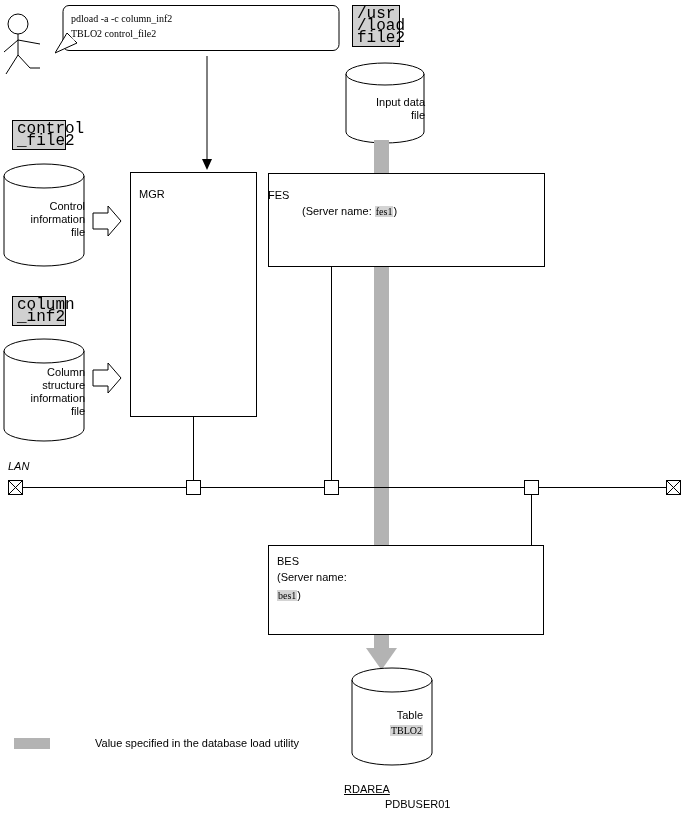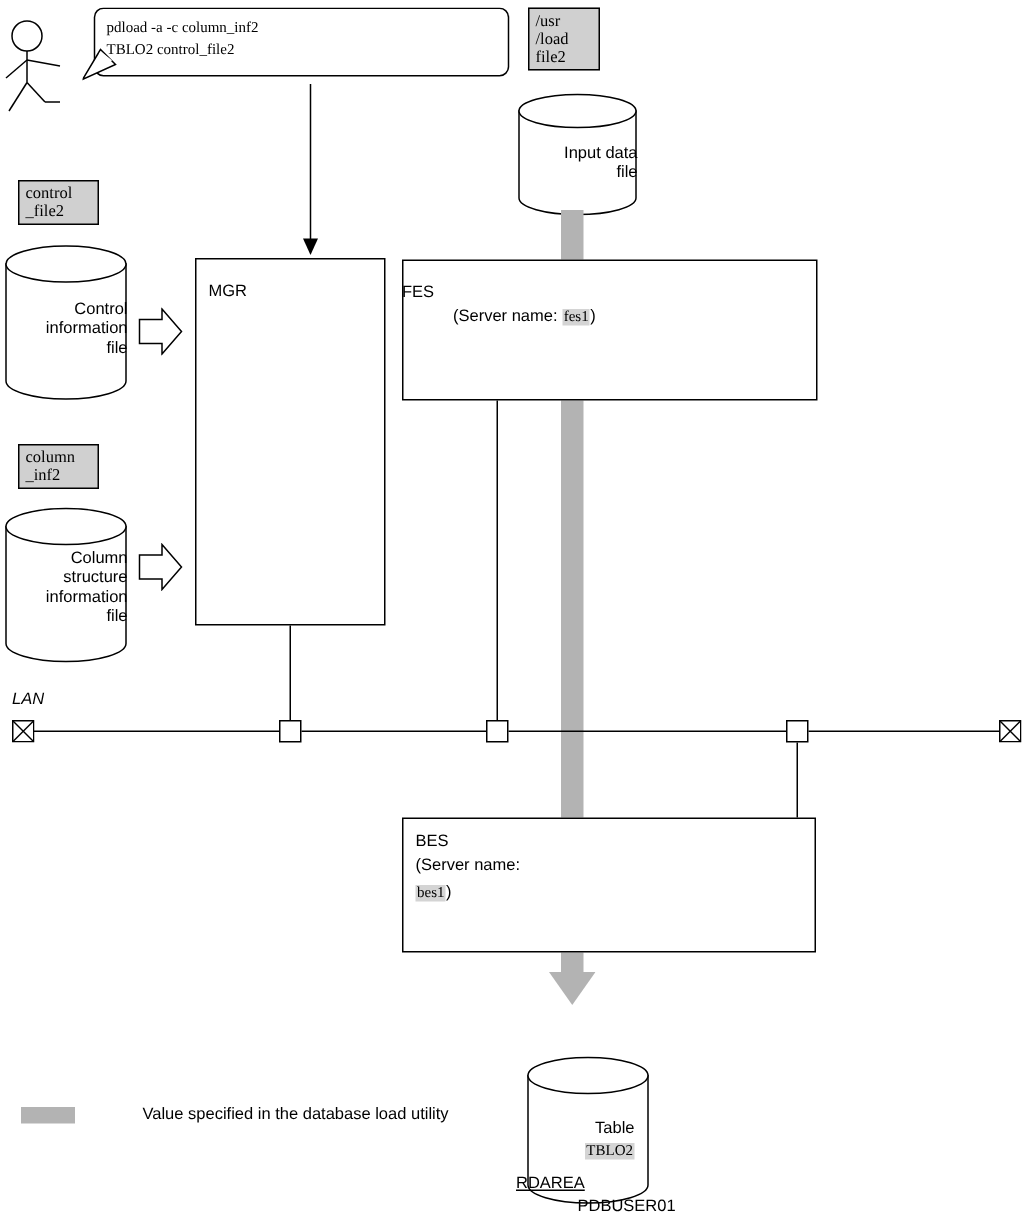--- a/index.html
+++ b/index.html
@@ -17,7 +17,7 @@
   .hl{background:#d4d4d4;padding:0 1px;}
   .box{border:1px solid #000;background:#fff;box-sizing:border-box;}
   .lbl-gray{background:#d0d0d0;border:1px solid #000;box-sizing:border-box;
-    font-family:Liberation Serif, serif;font-size:11px;line-height:12px;
+    font-family:Liberation Mono, monospace;font-size:16px;line-height:12px;
     padding:2px 4px;text-align:left;}
   .ctr{}
   .line{background:#000;position:absolute;}

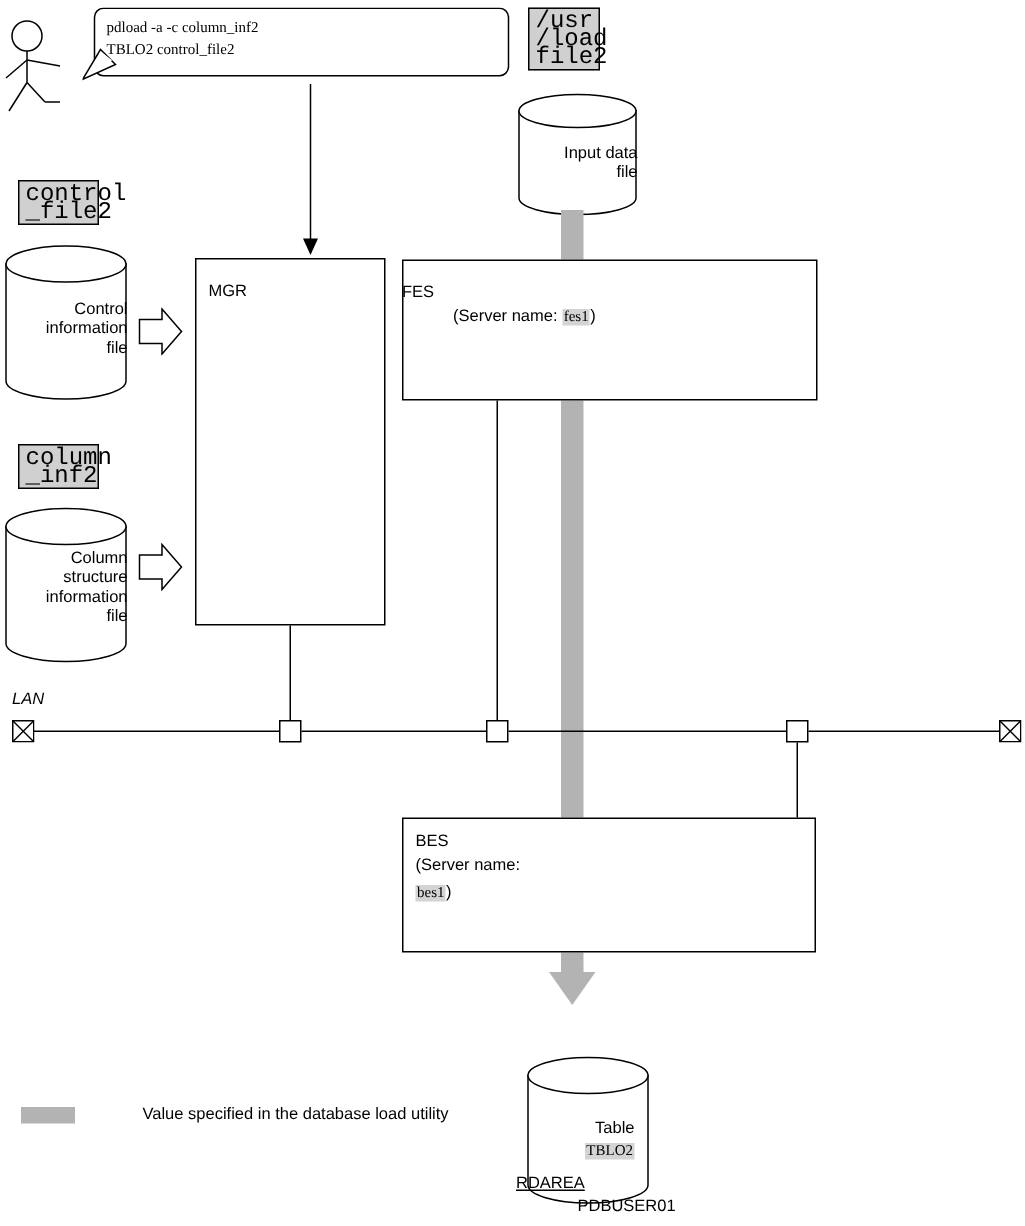--- a/index.html
+++ b/index.html
@@ -170,7 +170,7 @@
 <div class="line vline" style="left:331px;top:267px;height:213px;"></div>
 <div class="line vline" style="left:531px;top:495px;height:50px;"></div>
 
-<div class="cyl-wrap" style="left:341px;top:704px;width:62px;height:100px;padding-left:10px;">
+<div class="cyl-wrap" style="left:341px;top:667px;width:62px;height:100px;padding-left:10px;">
   <svg width="82" height="100" viewBox="0 0 82 100">
     <path d="M 1 13 L 1 86 A 40 12 0 0 0 81 86 L 81 13 Z" fill="#fff" stroke="#000" stroke-width="1"></path>
     <ellipse cx="41" cy="13" rx="40" ry="12" fill="#fff" stroke="#000" stroke-width="1"></ellipse>

